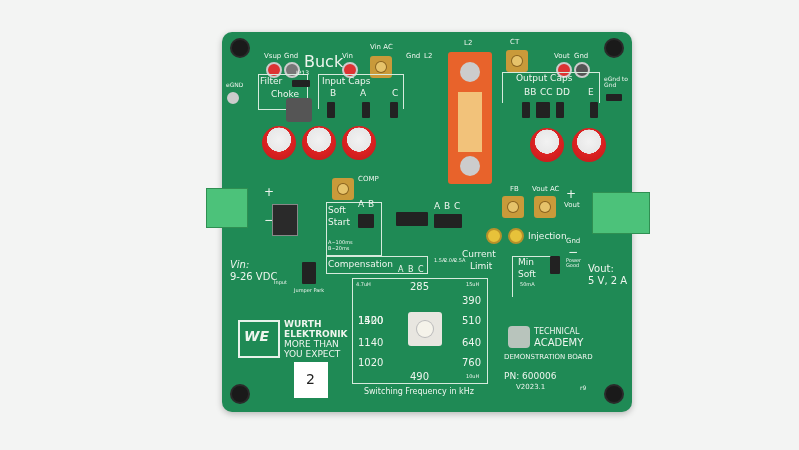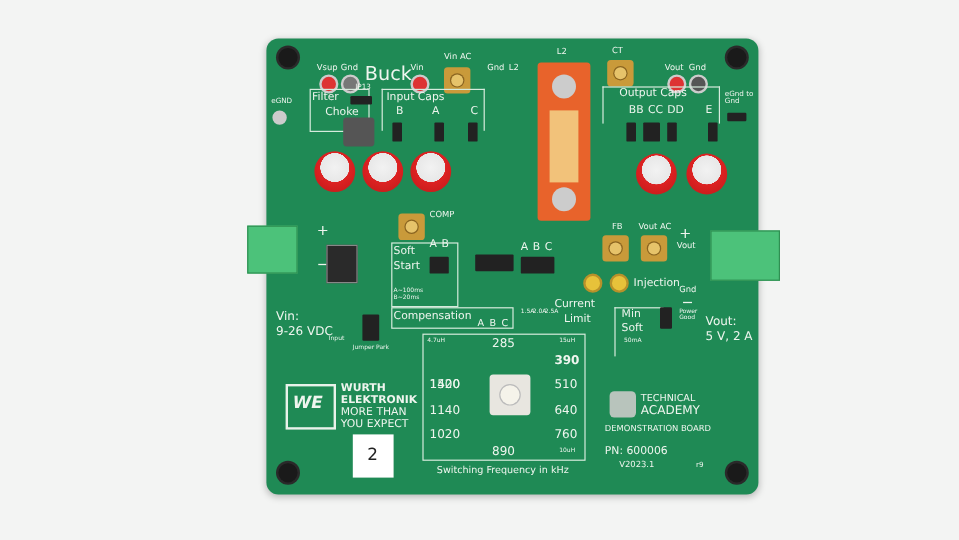--- a/index.html
+++ b/index.html
@@ -99,7 +99,7 @@
   <div class="silk" style="left:42px;top:182px;font-size:12px;">−</div>
   <div class="sq" style="left:50px;top:172px;width:24px;height:30px;border:1px solid #888;"></div>
 
-  <div class="silk" style="left:8px;top:228px;font-size:10px;">Vin:</div>
+  <div class="silk" style="left:8px;top:228px;font-size:10px;font-style:italic;">Vin:</div>
   <div class="silk" style="left:8px;top:240px;font-size:10px;">9-26 VDC</div>
   <div class="silk" style="left:52px;top:248px;font-size:5px;">Input</div>
   <div class="silk" style="left:72px;top:256px;font-size:5px;">Jumper Park</div>

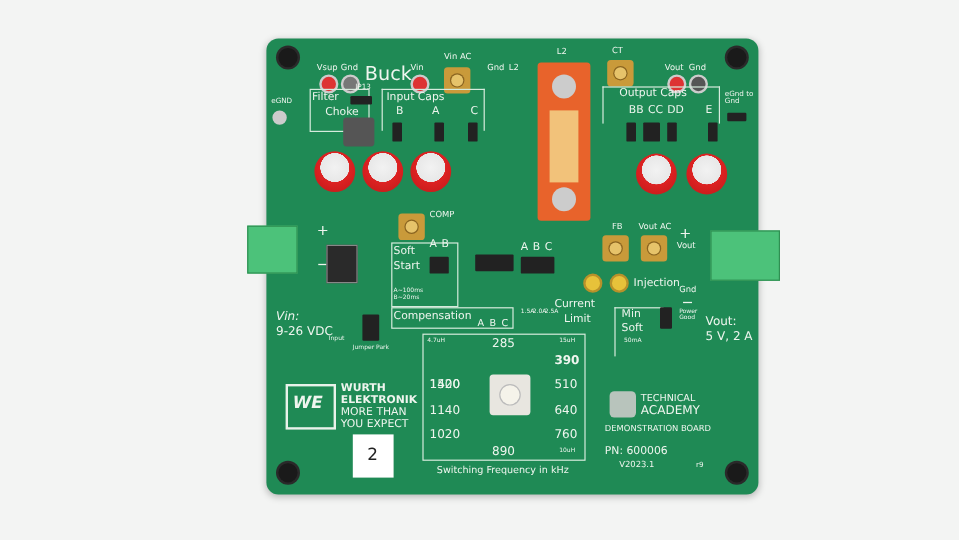--- a/index.html
+++ b/index.html
@@ -165,7 +165,7 @@
   <div class="silk" style="left:136px;top:284px;font-size:10px;">1400</div>
   <div class="silk" style="left:136px;top:306px;font-size:10px;">1140</div>
   <div class="silk" style="left:136px;top:326px;font-size:10px;">1020</div>
-  <div class="silk" style="left:240px;top:264px;font-size:10px;font-weight:bold;">390</div>
+  <div class="silk" style="left:240px;top:264px;font-size:10px;">390</div>
   <div class="silk" style="left:240px;top:284px;font-size:10px;">510</div>
   <div class="silk" style="left:240px;top:306px;font-size:10px;">640</div>
   <div class="silk" style="left:240px;top:326px;font-size:10px;">760</div>

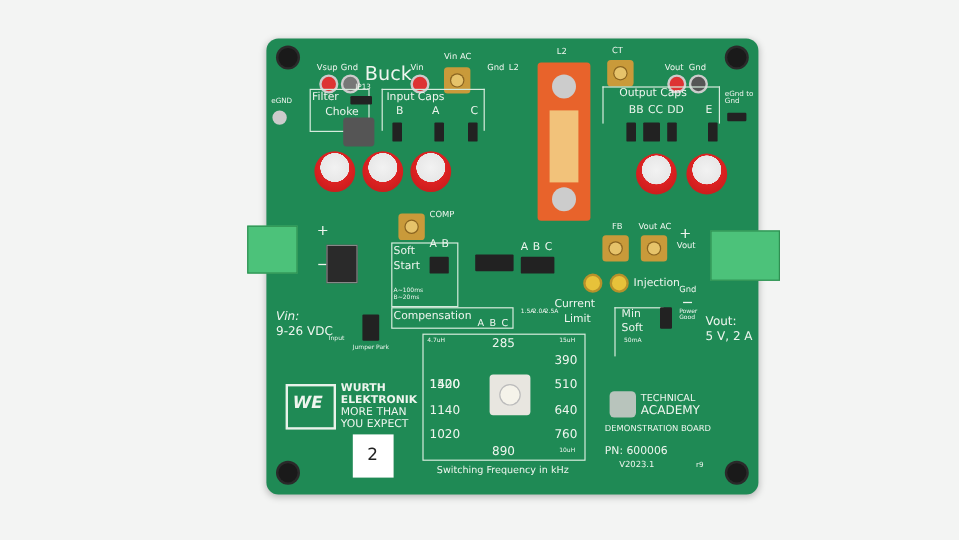--- a/index.html
+++ b/index.html
@@ -160,7 +160,7 @@
   <div class="silk" style="left:244px;top:250px;font-size:5px;">15uH</div>
   <div class="silk" style="left:244px;top:342px;font-size:5px;">10uH</div>
   <div class="silk" style="left:188px;top:250px;font-size:10px;">285</div>
-  <div class="silk" style="left:188px;top:340px;font-size:10px;">890</div>
+  <div class="silk" style="left:188px;top:340px;font-size:10px;">490</div>
   <div class="silk" style="left:136px;top:264px;font-size:10px;margin-top:20px;">1520</div>
   <div class="silk" style="left:136px;top:284px;font-size:10px;">1400</div>
   <div class="silk" style="left:136px;top:306px;font-size:10px;">1140</div>

